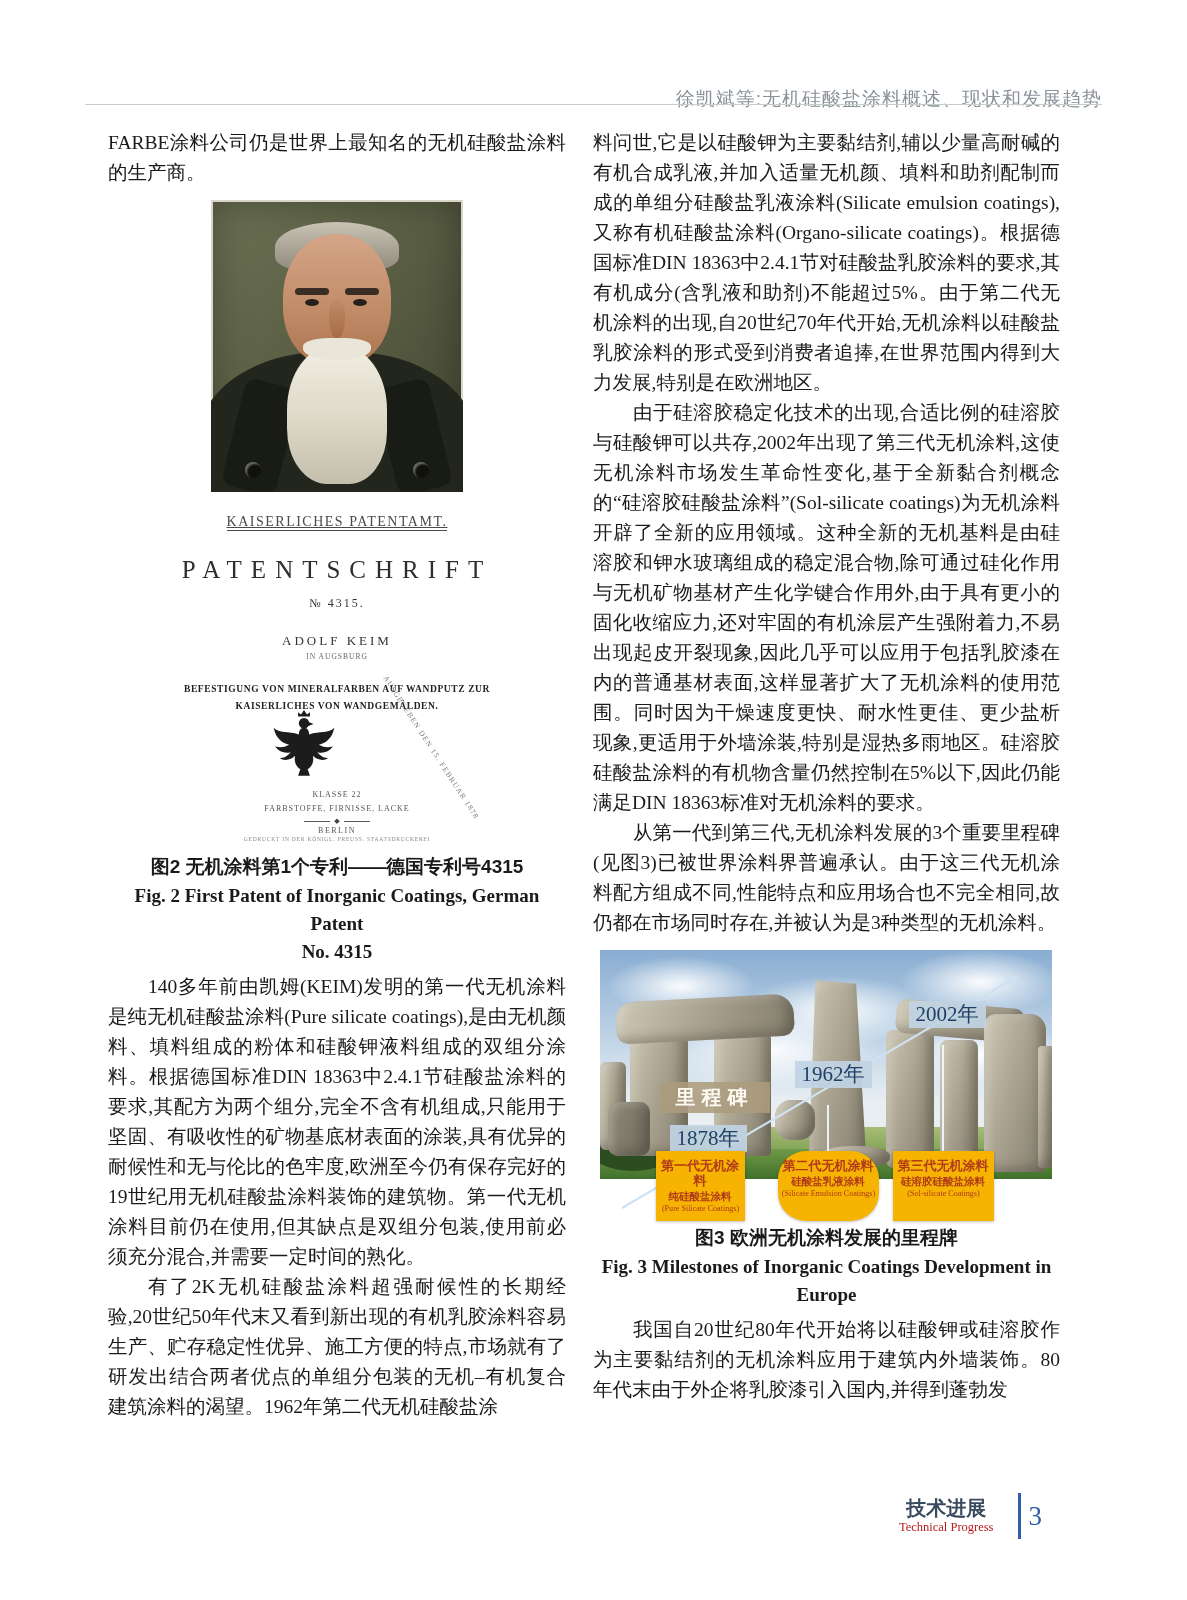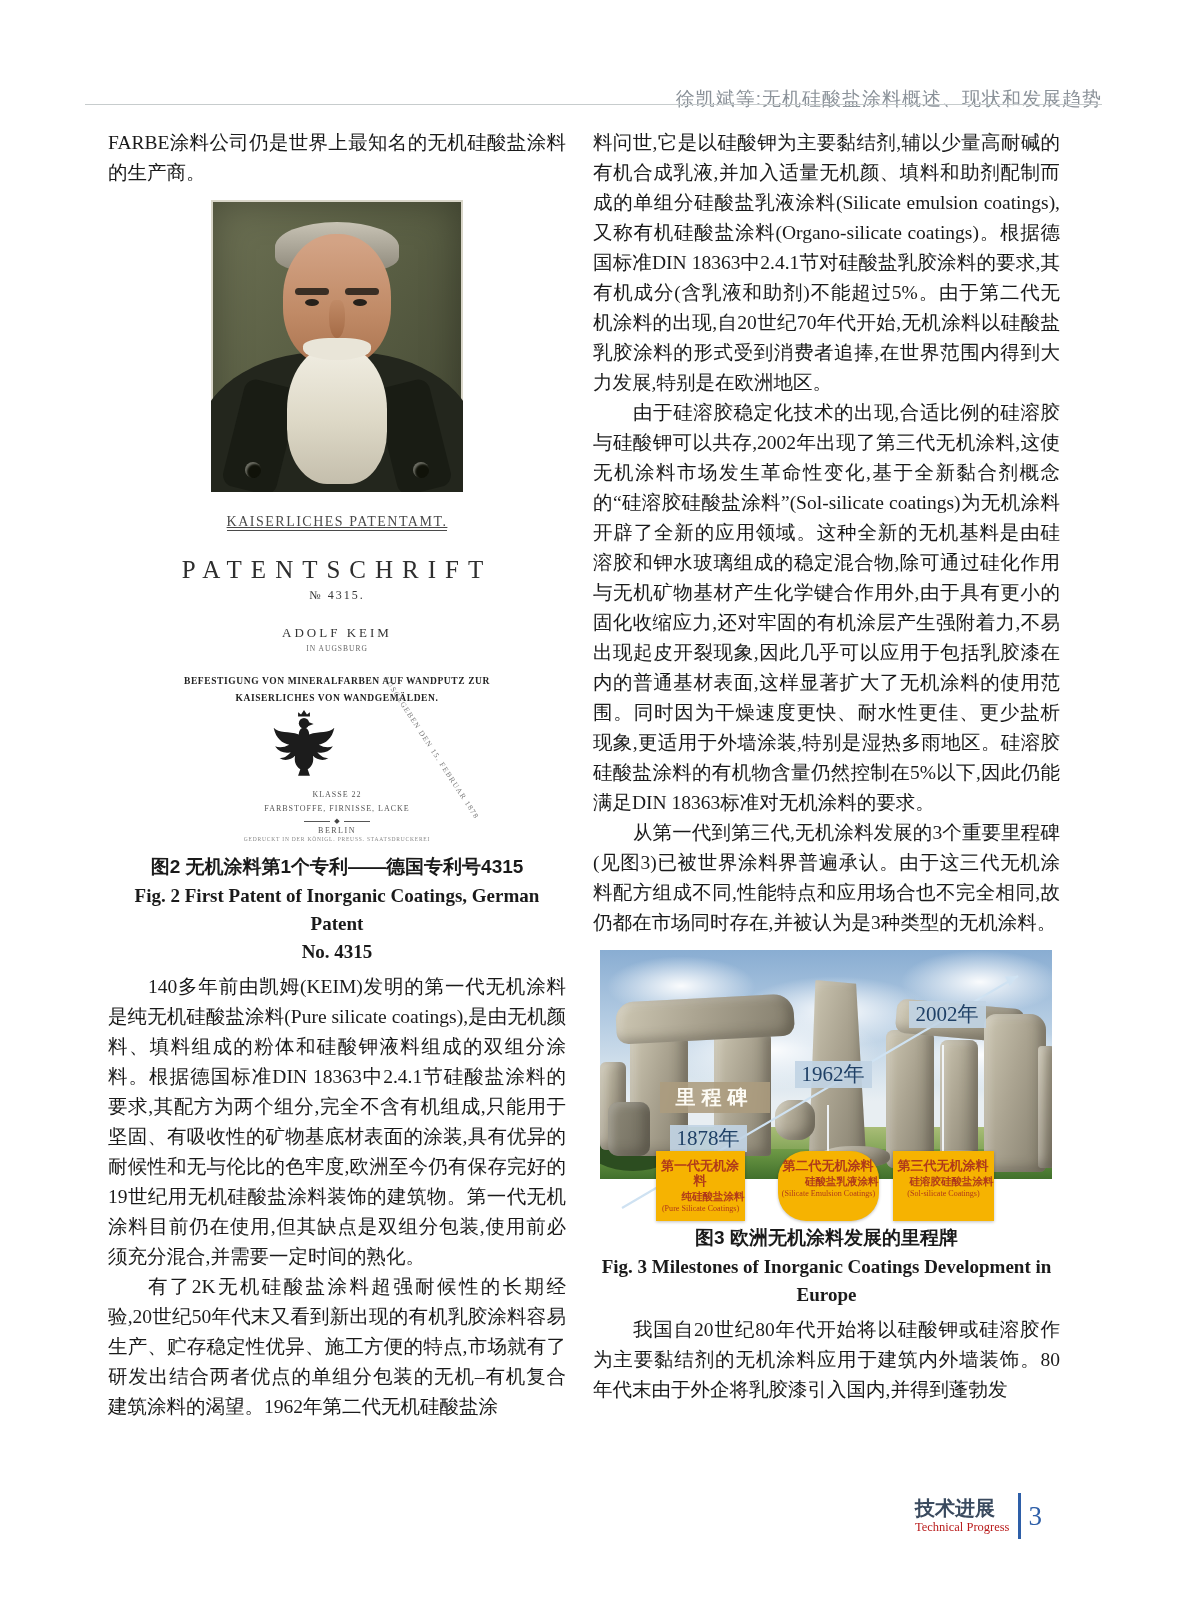--- a/index.html
+++ b/index.html
@@ -50,7 +50,7 @@
   .pt-office{padding-top:8px;font-size:14px;letter-spacing:1.5px;color:#4a4a4a;text-decoration:underline;}
   .pt-office span{border-bottom:1px solid #4a4a4a;padding-bottom:1px;}
   .pt-title{margin-top:26px;font-size:25px;letter-spacing:9px;color:#2e2e2e;}
-  .pt-number{margin-top:4px;font-size:12px;letter-spacing:2px;color:#333;}
+  .pt-number{margin-top:12px;font-size:12px;letter-spacing:2px;color:#333;}
   .pt-inventor{margin-top:22px;font-size:13px;letter-spacing:3px;color:#333;}
   .pt-location{margin-top:3px;font-size:7.5px;letter-spacing:1px;color:#666;}
   .pt-subject{margin-top:20px;font-size:9.5px;font-weight:bold;letter-spacing:.6px;line-height:1.8;color:#222;}

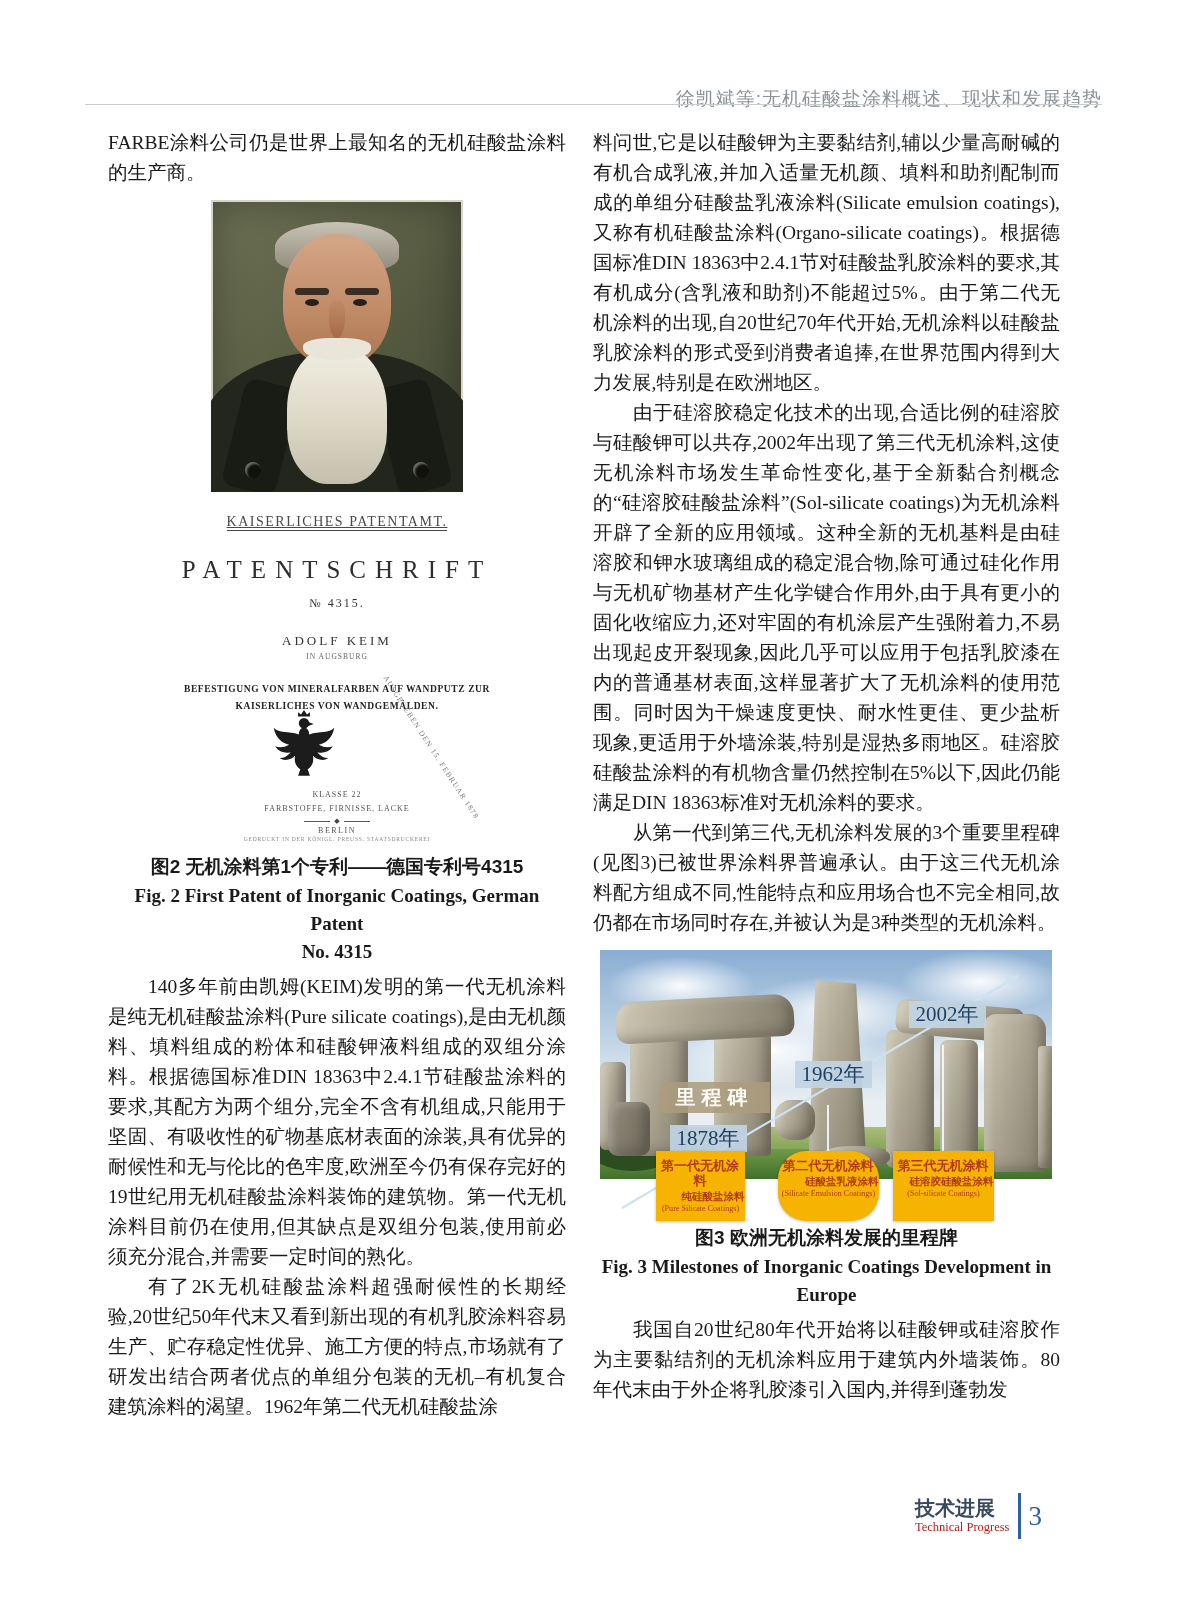--- a/index.html
+++ b/index.html
@@ -83,7 +83,7 @@
   .gen-box{position:absolute;top:201px;height:70px;background:#f6b301;color:#b03a1a;text-align:center;
     font-family:"Liberation Serif","DejaVu Serif",serif;box-shadow:0 1px 3px rgba(0,0,0,.25);}
   .gen-box .l1{font-size:13px;font-weight:bold;margin-top:7px;line-height:15px;}
-  .gen-box .l2{font-size:10.5px;font-weight:bold;margin-top:3px;line-height:12px;text-align:right;}
+  .gen-box .l2{font-size:10.5px;font-weight:bold;margin-top:3px;line-height:12px;}
   .gen-box .l3{font-size:8.5px;line-height:10px;transform:scale(.95);}
 
   

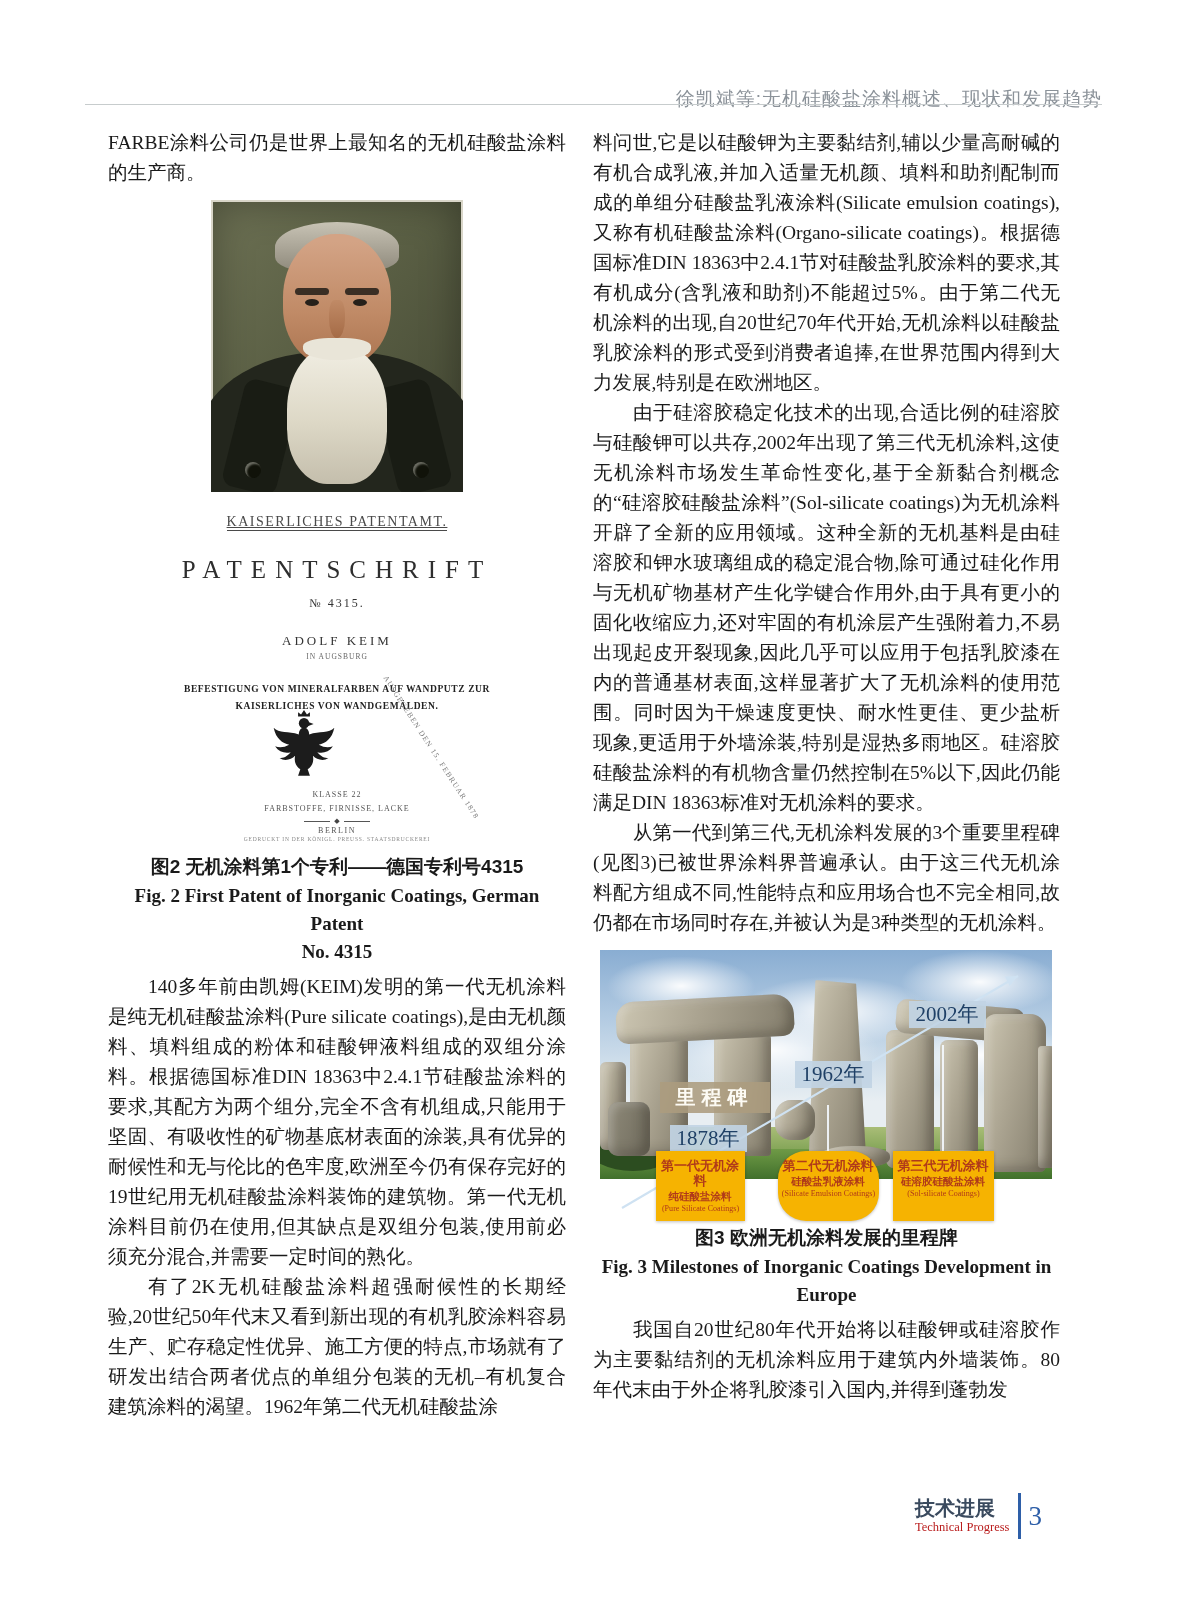--- a/index.html
+++ b/index.html
@@ -88,7 +88,7 @@
 
   
   .footer{position:absolute;top:1493px;right:145px;display:flex;align-items:center;}
-  .f-text{text-align:left;margin-right:8px;}
+  .f-text{text-align:center;margin-right:24px;}
   .f-zh{font-family:"Liberation Sans","DejaVu Sans",sans-serif;font-weight:bold;font-size:20px;color:#3a4a5e;line-height:22px;}
   .f-en{font-size:12.5px;color:#b91c1c;line-height:16px;}
   .f-bar{width:3px;height:46px;background:#2e5fa8;margin-right:8px;}

